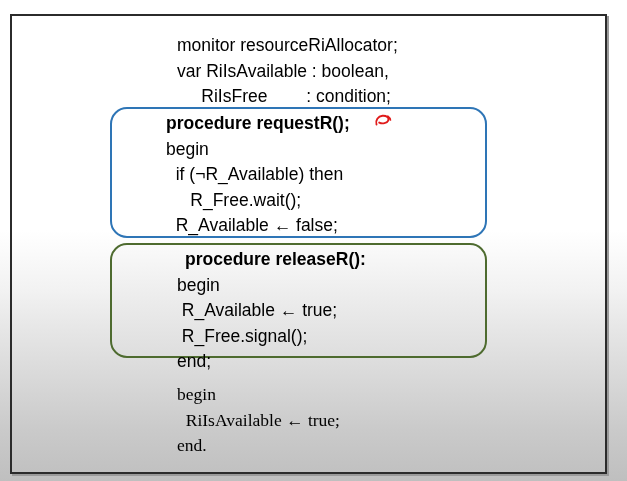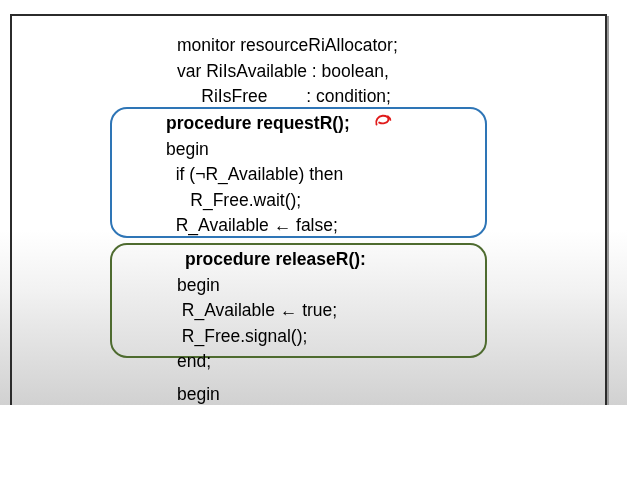--- a/index.html
+++ b/index.html
@@ -10,7 +10,7 @@
   #slide {
     position: relative;
     width: 627px;
-    height: 405px;
+    height: 481px;
     background: linear-gradient(to bottom,
         #ffffff 0px, #ffffff 230px,
         #fbfbfb 250px, #f2f2f2 290px,

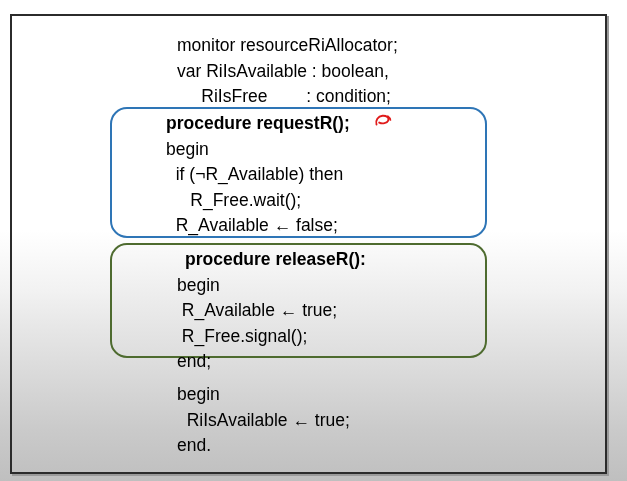--- a/index.html
+++ b/index.html
@@ -54,7 +54,7 @@
   }
 
   #header-block { left: 177px; top: 33px; }
-  #footer-block { left: 177px; top: 382px; }
+  #footer-block { left: 177px; top: 382px; font-family: Liberation Serif, serif; }
 
   .callout {
     position: absolute;

